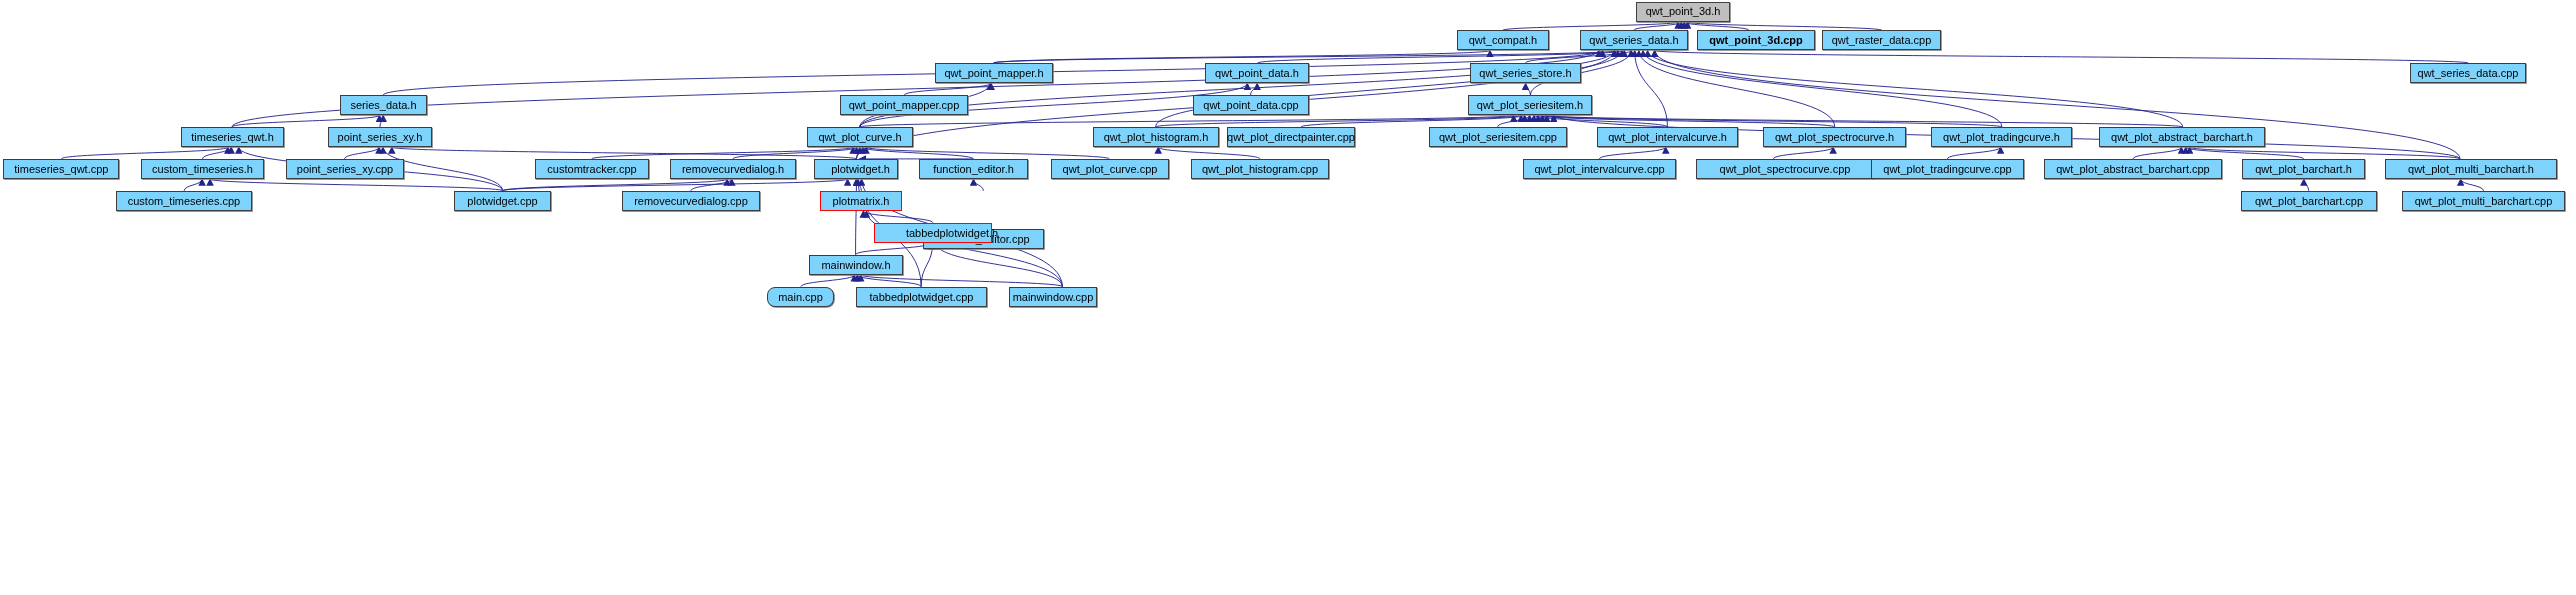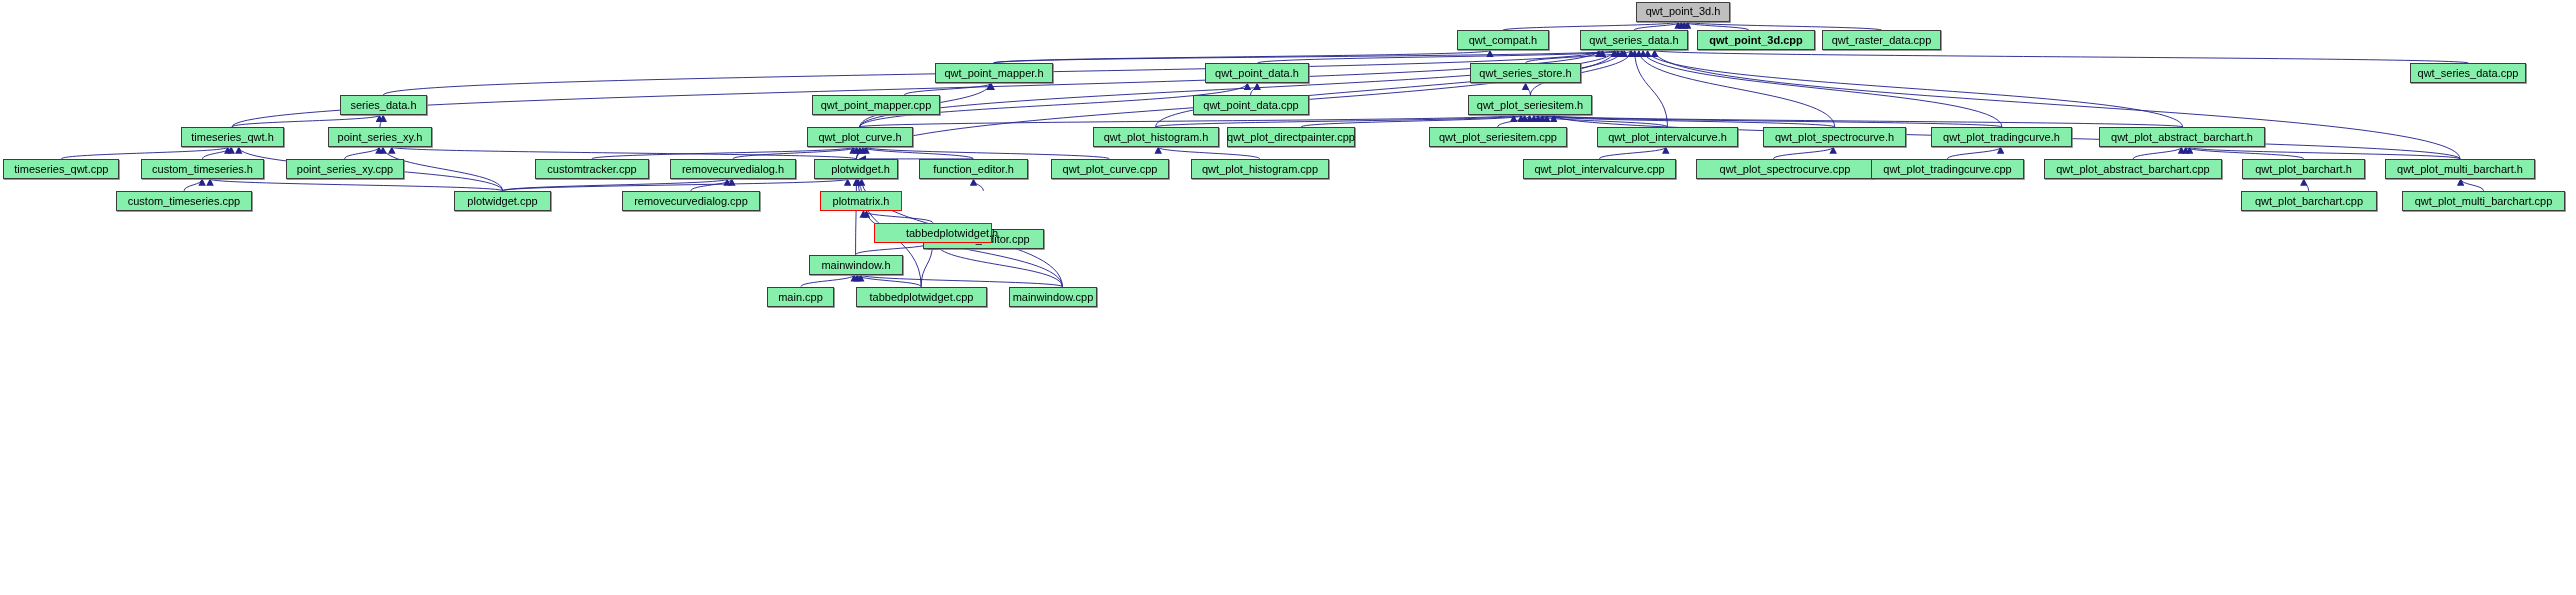--- a/index.html
+++ b/index.html
@@ -8,7 +8,7 @@
          font-family:"Liberation Sans","DejaVu Sans",sans-serif;overflow:hidden;}
   svg#edges{position:absolute;left:0;top:0;width:2576px;height:596px;pointer-events:none;}
   .node{position:absolute;box-sizing:border-box;border:0.8px solid #3d3d3d;
-        background:#86efac;color:#000000;font-size:11px;line-height:1;
+        background:#7dd3fc;color:#000000;font-size:11px;line-height:1;
         display:flex;align-items:center;justify-content:center;
         white-space:nowrap;padding:0 5.9px;height:20px;
         box-shadow:0.8px 0.8px 0 0 #808080;}

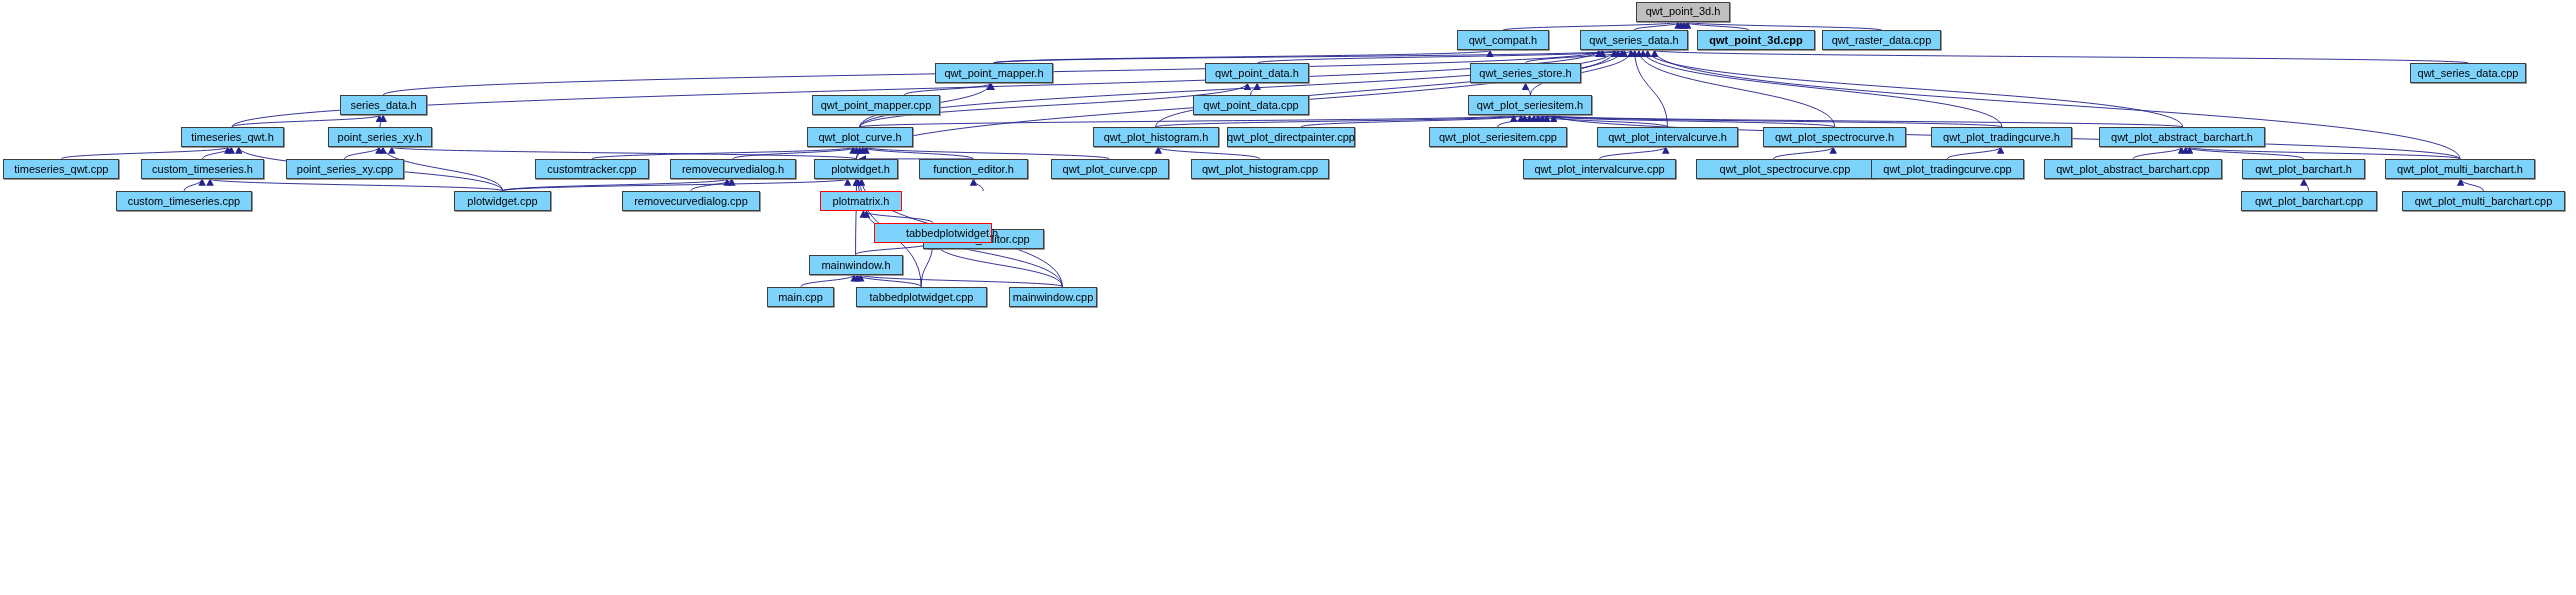--- a/index.html
+++ b/index.html
@@ -114,7 +114,7 @@
       <div class="node" style="left: 1205px; top: 63px; width: 104px;">qwt_point_data.h</div>
       <div class="node" style="left: 1470px; top: 63px; width: 111px;">qwt_series_store.h</div>
       <div class="node" style="left: 340px; top: 95px; width: 87px;">series_data.h</div>
-      <div class="node" style="left: 812px; top: 95px; width: 128px;">qwt_point_mapper.cpp</div>
+      <div class="node" style="left: 840px; top: 95px; width: 128px;">qwt_point_mapper.cpp</div>
       <div class="node" style="left: 1193px; top: 95px; width: 116px;">qwt_point_data.cpp</div>
       <div class="node" style="left: 1468px; top: 95px; width: 124px;">qwt_plot_seriesitem.h</div>
       <div class="node" style="left: 181px; top: 127px; width: 103px;">timeseries_qwt.h</div>

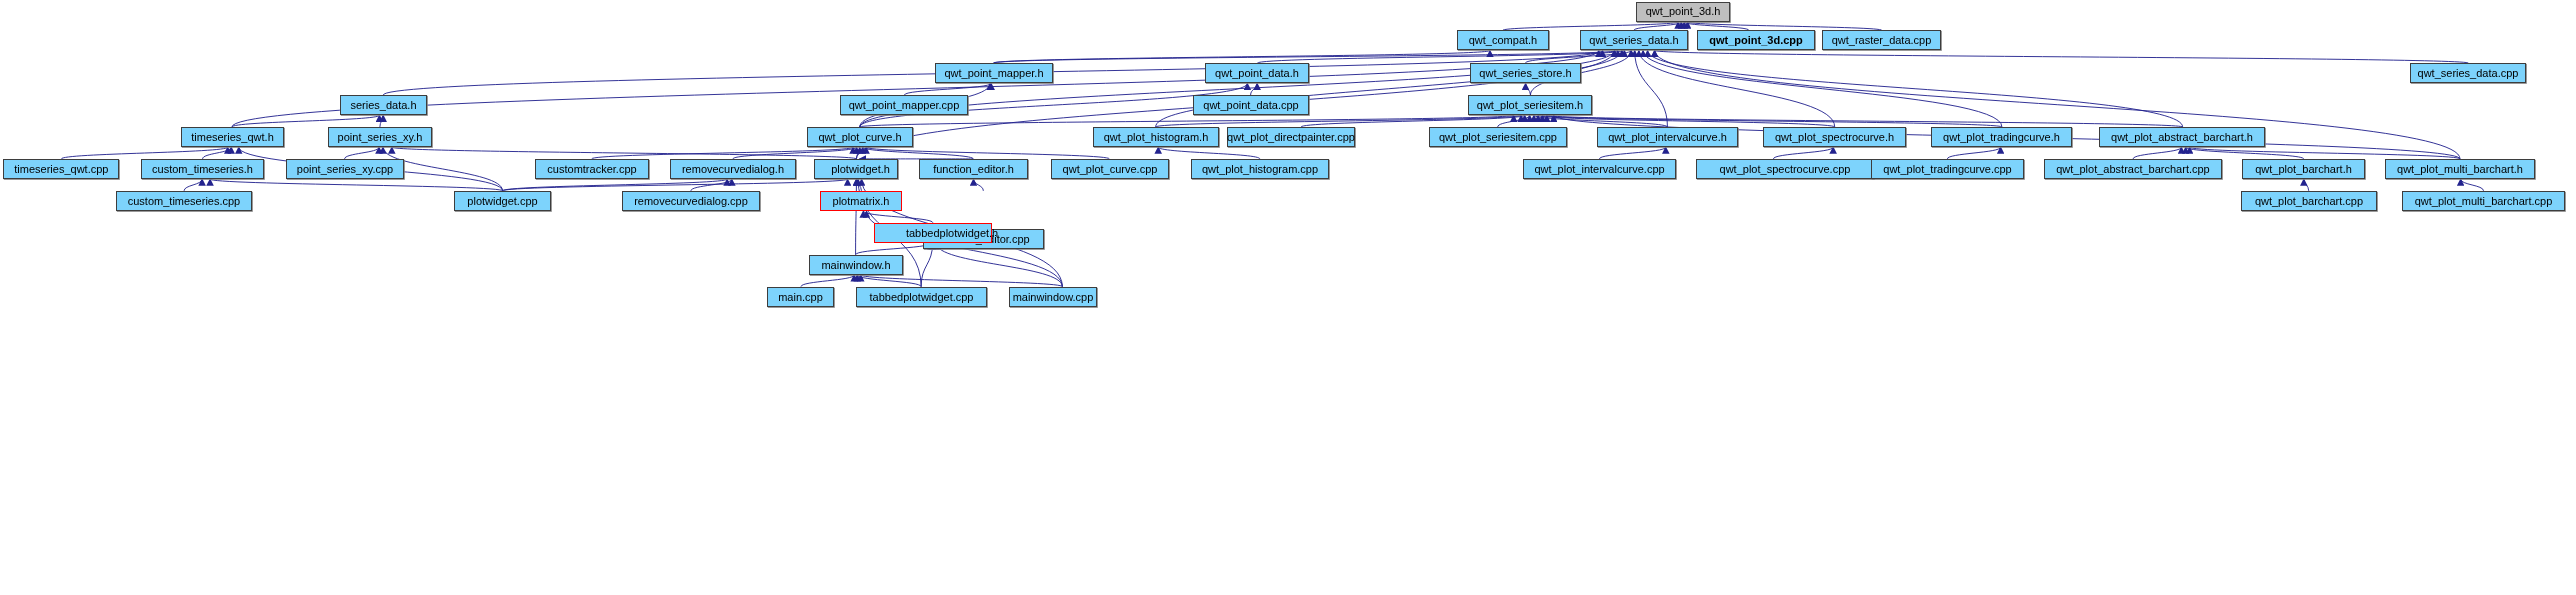--- a/index.html
+++ b/index.html
@@ -141,7 +141,7 @@
       <div class="node" style="left: 1871px; top: 159px; width: 153px;">qwt_plot_tradingcurve.cpp</div>
       <div class="node" style="left: 2044px; top: 159px; width: 178px;">qwt_plot_abstract_barchart.cpp</div>
       <div class="node" style="left: 2242px; top: 159px; width: 123px;">qwt_plot_barchart.h</div>
-      <div class="node" style="left: 2385px; top: 159px; width: 150px;">qwt_plot_multi_barchart.h</div>
+      <div class="node" style="left: 2385px; top: 159px; width: 172px;">qwt_plot_multi_barchart.h</div>
       <div class="node" style="left: 116px; top: 191px; width: 136px;">custom_timeseries.cpp</div>
       <div class="node" style="left: 454px; top: 191px; width: 97px;">plotwidget.cpp</div>
       <div class="node" style="left: 622px; top: 191px; width: 138px;">removecurvedialog.cpp</div>

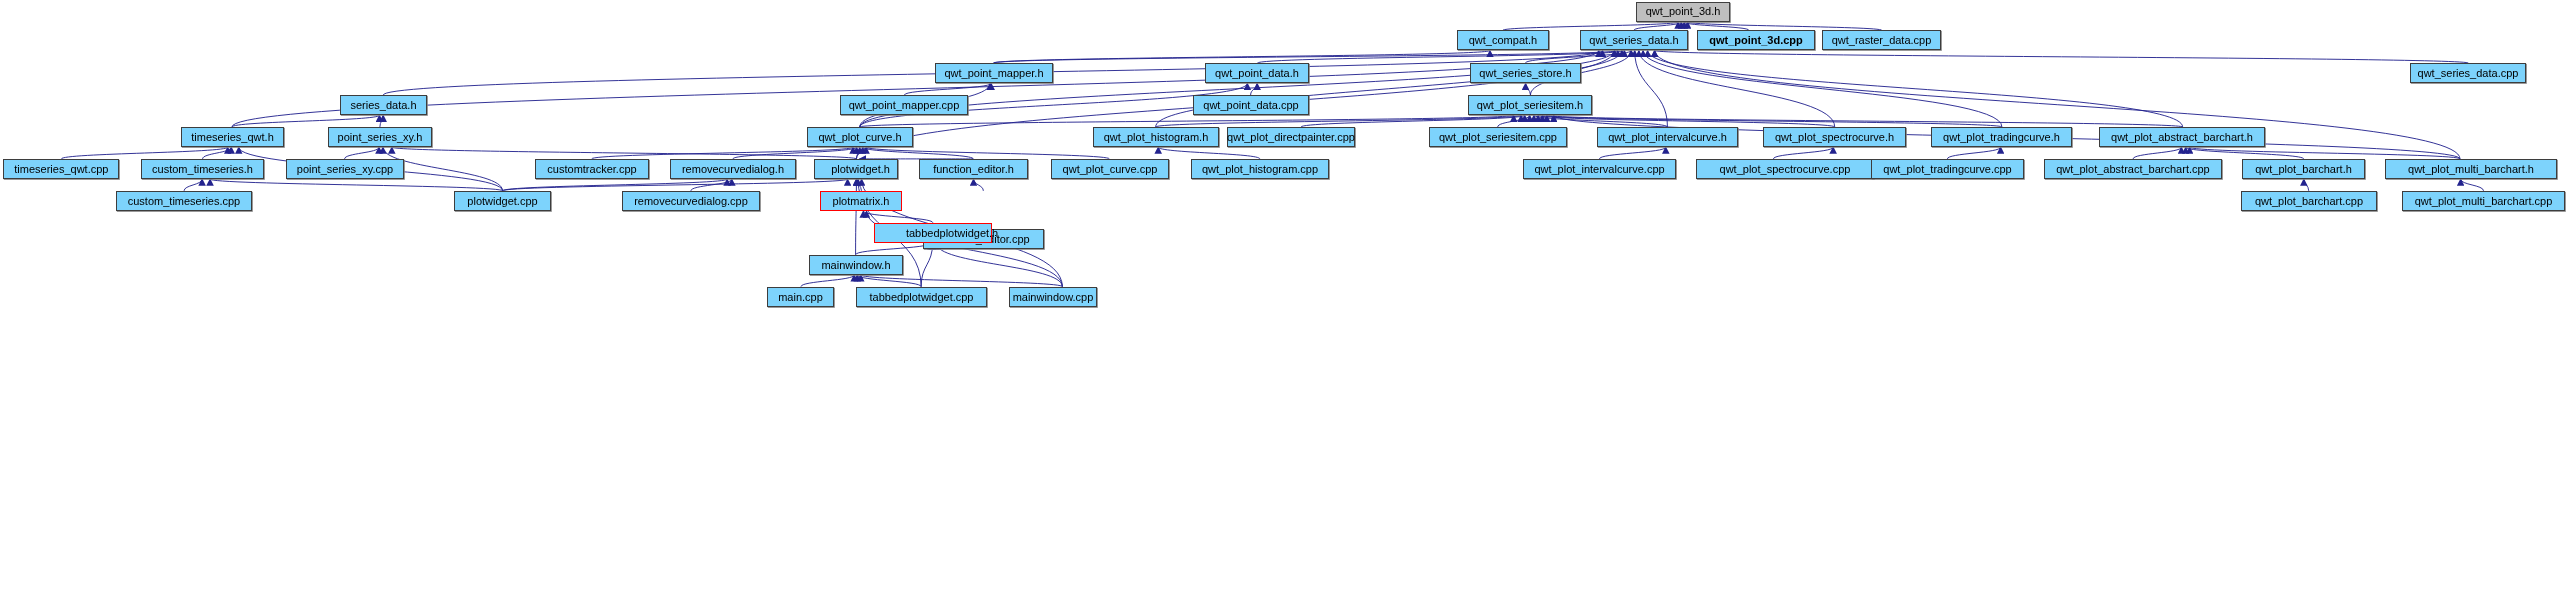--- a/index.html
+++ b/index.html
@@ -151,7 +151,7 @@
       <div class="node" style="left: 2402px; top: 191px; width: 163px;">qwt_plot_multi_barchart.cpp</div>
       <div class="node hot" style="left: 874px; top: 223px; width: 118px; padding-left: 44px;">tabbedplotwidget.h</div>
       <div class="node" style="left: 809px; top: 255px; width: 94px;">mainwindow.h</div>
-      <div class="node" style="left: 767px; top: 287px; width: 67px;">main.cpp</div>
+      <div class="node" style="left: 767px; top: 287px; width: 67px; border-radius: 8px;">main.cpp</div>
       <div class="node" style="left: 856px; top: 287px; width: 131px;">tabbedplotwidget.cpp</div>
       <div class="node" style="left: 1009px; top: 287px; width: 88px;">mainwindow.cpp</div>
     </div>

